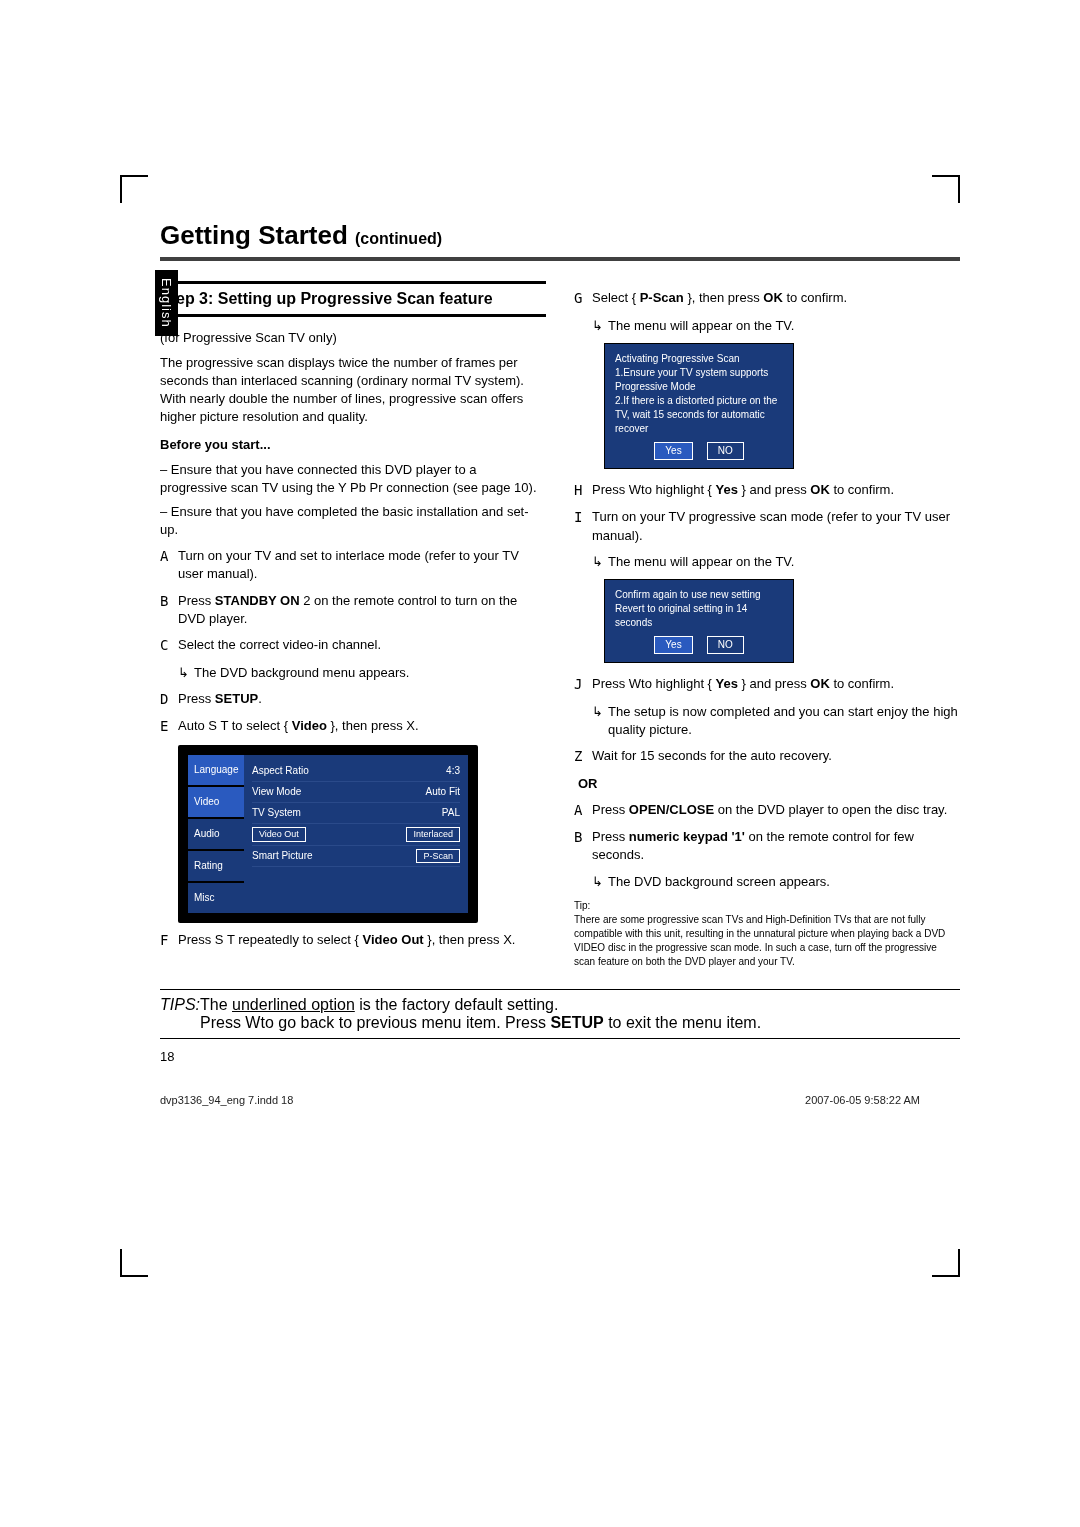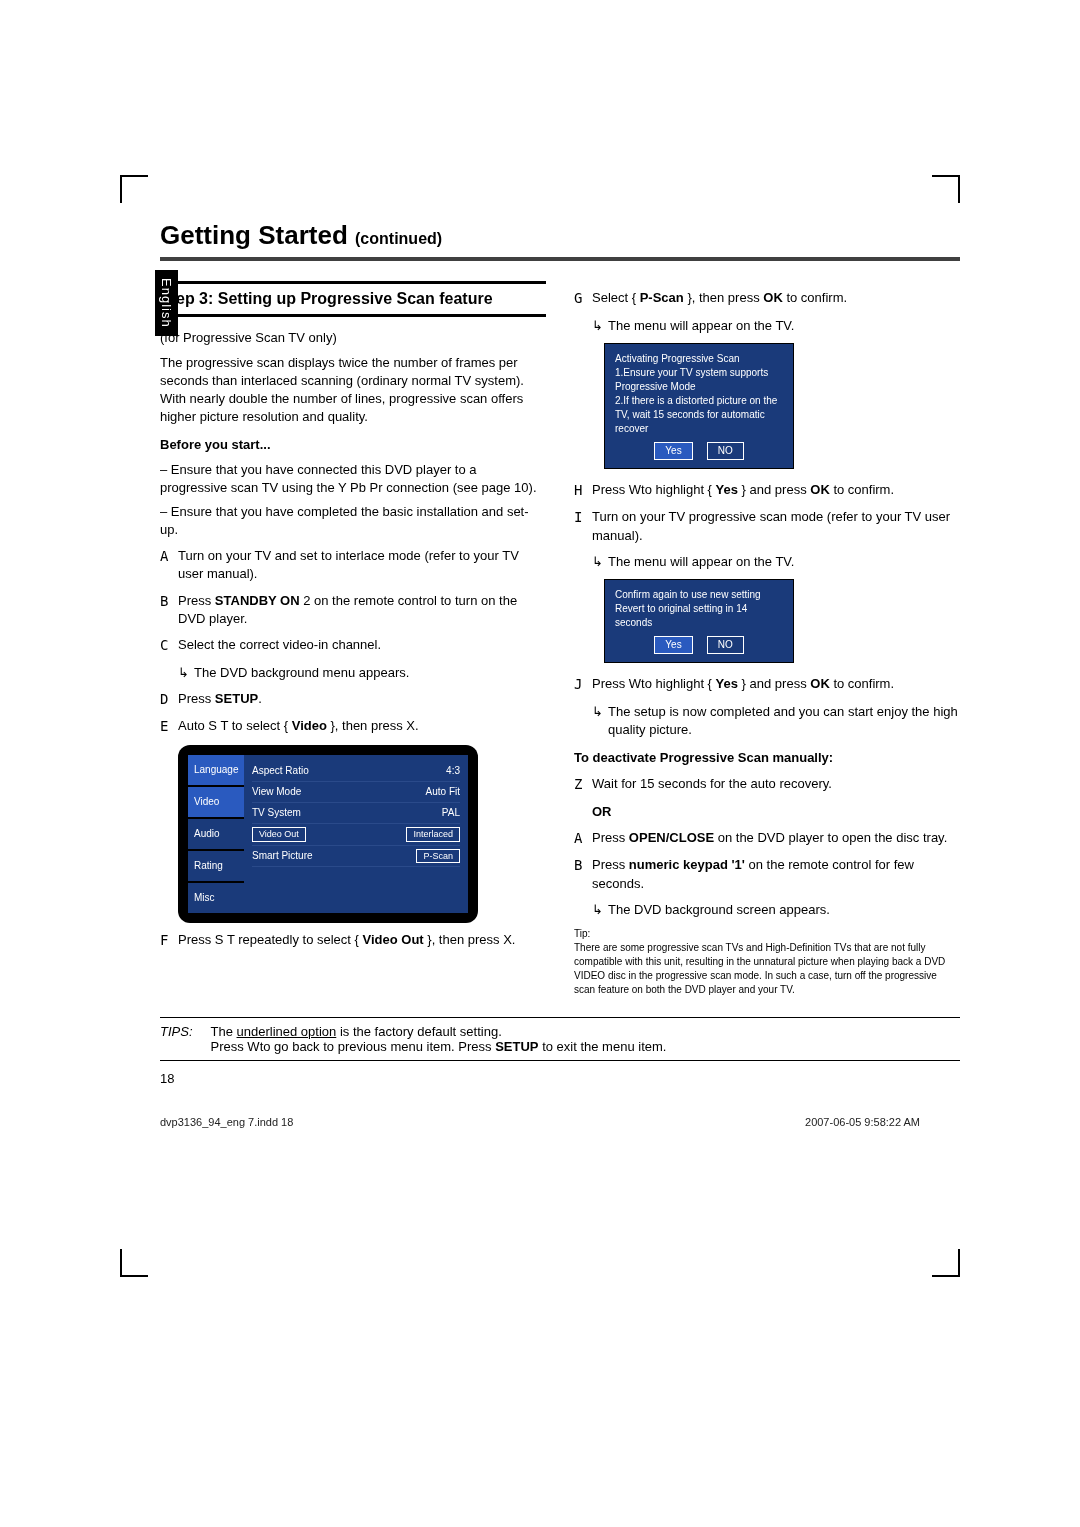--- a/index.html
+++ b/index.html
@@ -208,7 +208,6 @@
         <div>The setup is now completed and you can start enjoy the high quality picture.</div>
     </div>
 
-    <p class="sub">To deactivate Progressive Scan manually:</p>
 
     <div class="letter-row">
       <div class="letter">Z</div>

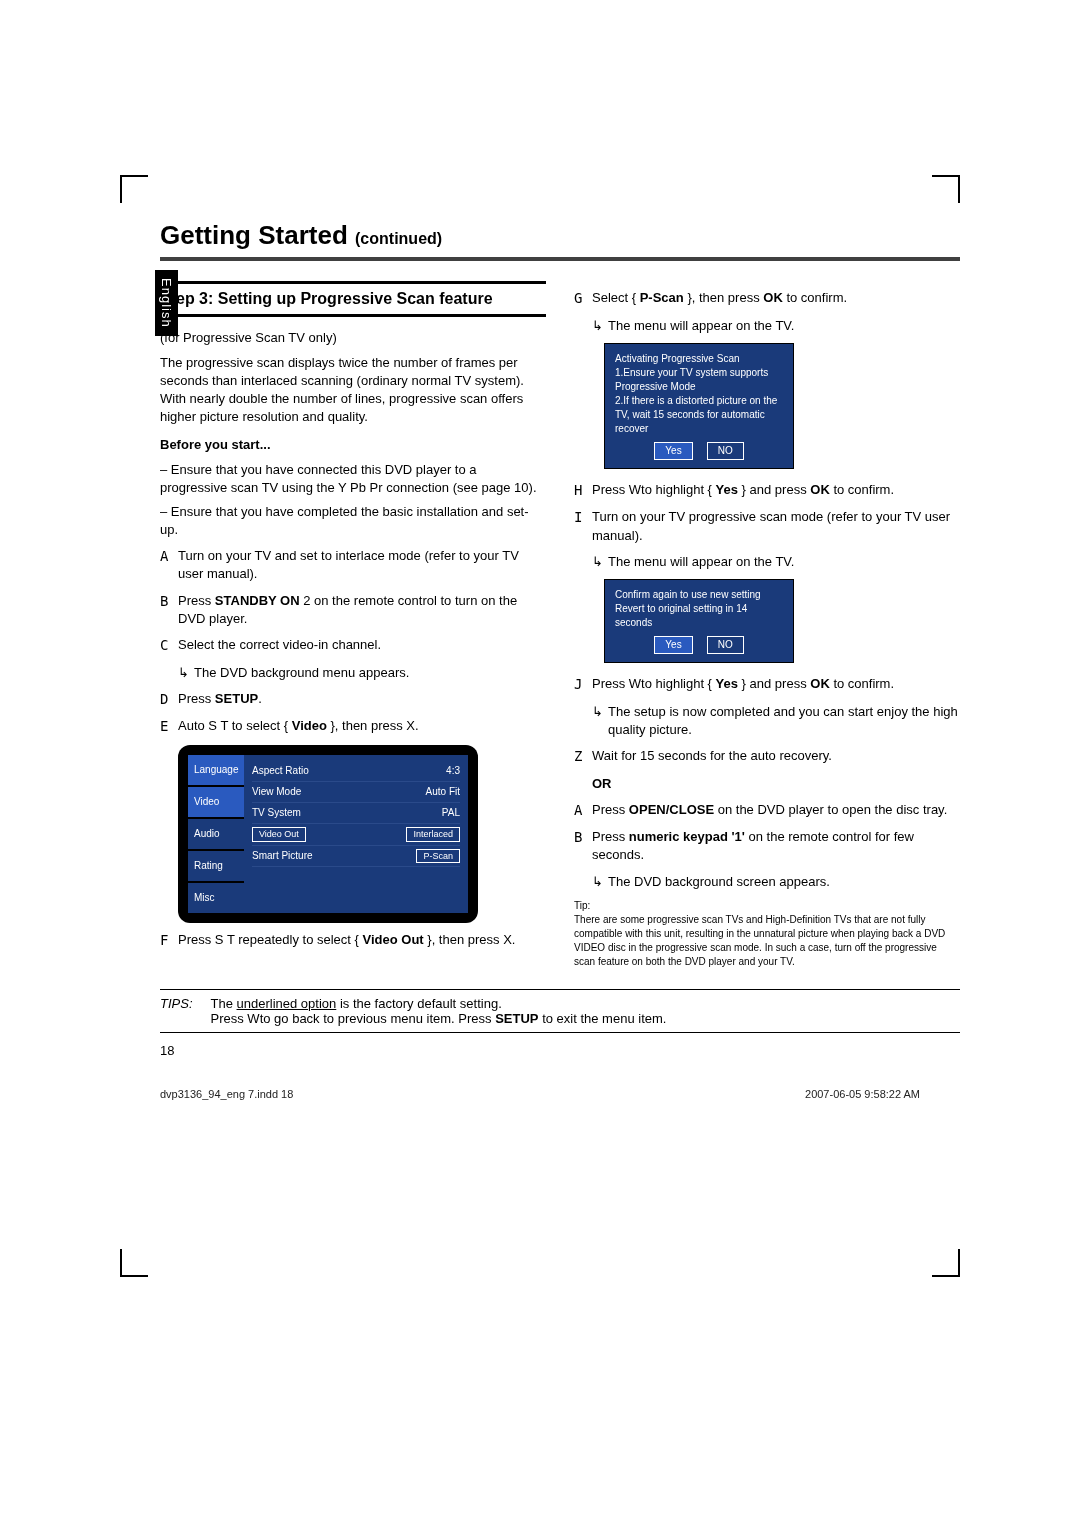--- a/index.html
+++ b/index.html
@@ -41,7 +41,7 @@
   .arrow-sub { display: flex; margin-left: 18px; }
   .arrow-sub .sym { width: 16px; flex-shrink: 0; }
   
-  .setup-menu { background:#000; padding:10px; border-radius:12px; width: 300px; margin: 8px 0 8px 18px; }
+  .setup-menu { background:#000; padding:10px; border-radius:2px; width: 300px; margin: 8px 0 8px 18px; }
   .menu-row { display:flex; }
   .side-tabs { display:flex; flex-direction:column; gap:2px; }
   .side-tab { background:#1a3a7a; color:#fff; font-size:10px; padding:8px 6px; width:56px; }

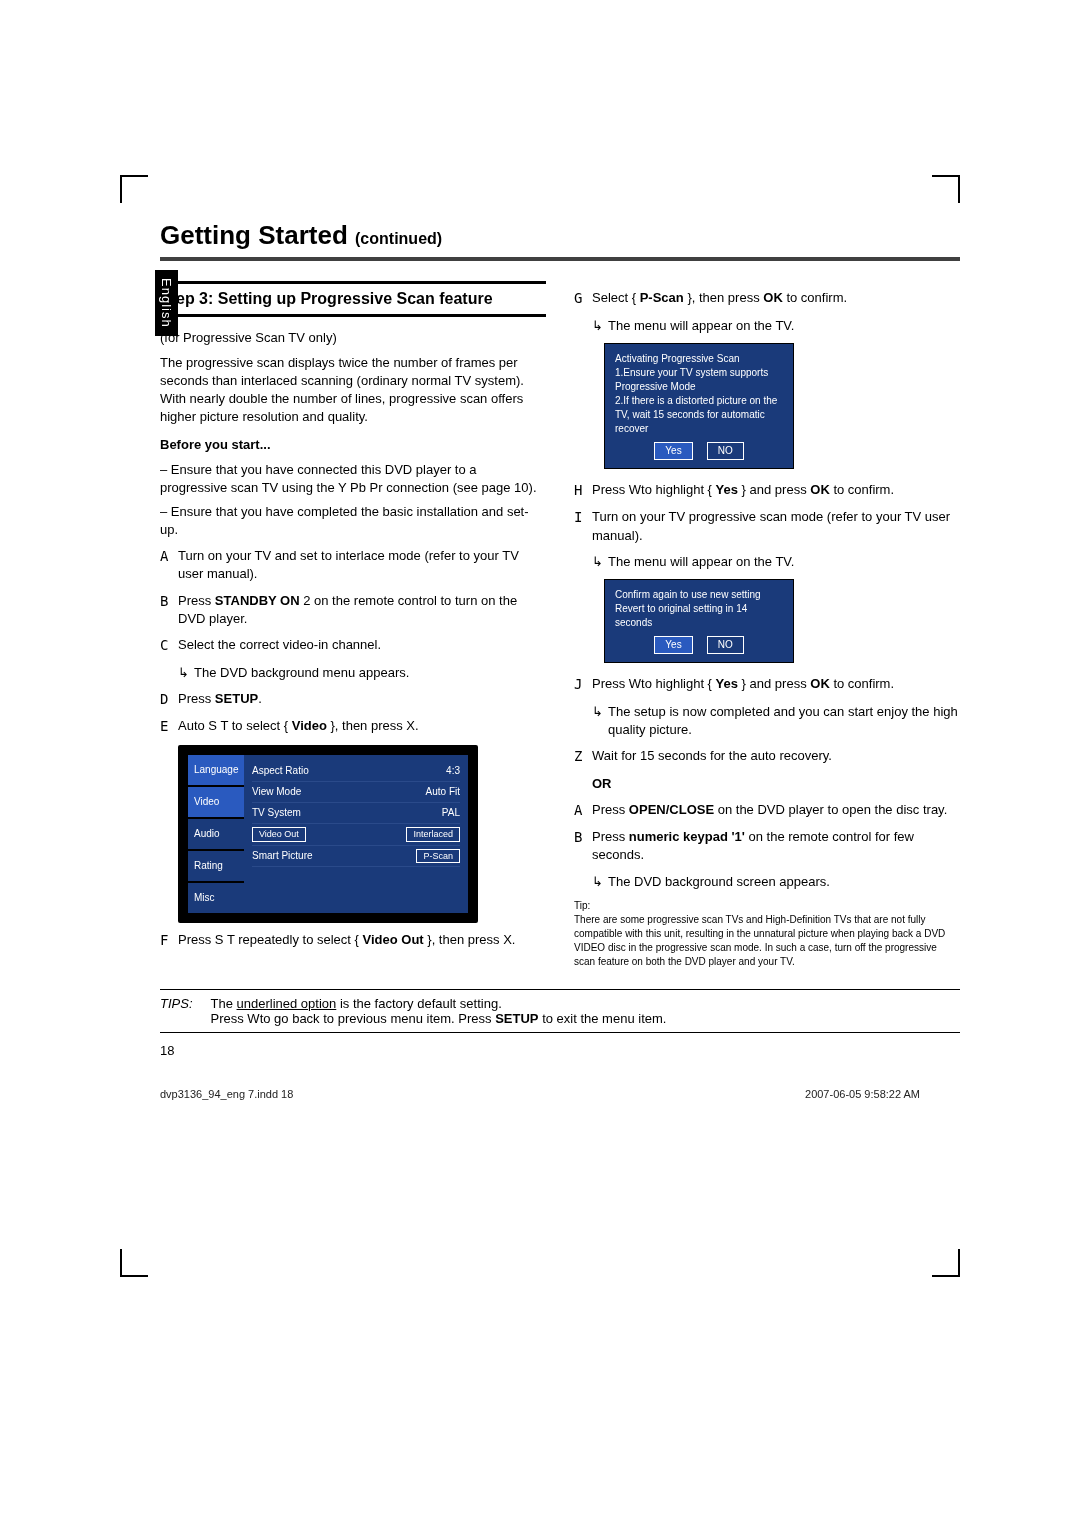--- a/index.html
+++ b/index.html
@@ -37,7 +37,7 @@
   .letter-row { display: flex; margin: 8px 0; }
   .letter { width: 18px; flex-shrink: 0; font-family: monospace; font-size: 14px; }
   .ltext { flex: 1; }
-  .indent { margin-left: 18px; }
+  .indent { margin-left: 4px; }
   .arrow-sub { display: flex; margin-left: 18px; }
   .arrow-sub .sym { width: 16px; flex-shrink: 0; }
   

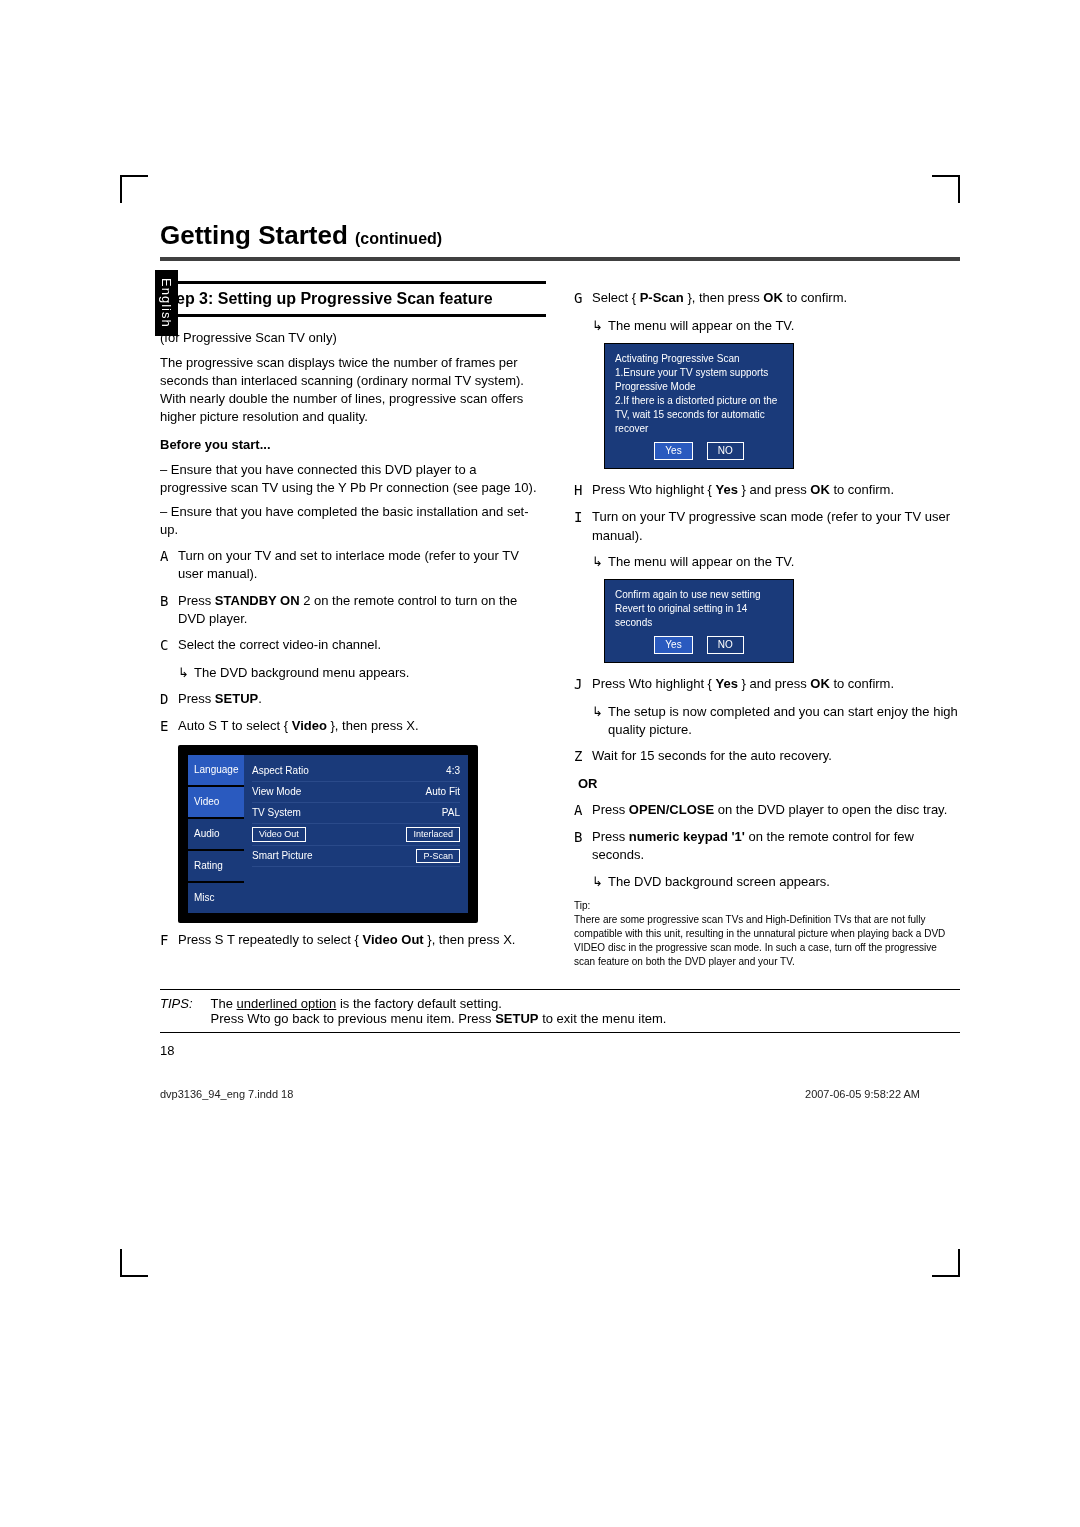--- a/index.html
+++ b/index.html
@@ -54,7 +54,7 @@
   .dialog-btns { display:flex; gap:14px; justify-content:center; margin-top:6px; }
   .dbtn { border:1px solid #fff; padding:1px 10px; font-size:10px; }
   .dbtn.sel { background:#2a5abf; }
-  .tips-box { border-top:1px solid #000; border-bottom:1px solid #000; padding:6px 0; font-size:13px; margin: 20px 0 10px 40px; display:flex; gap:18px; }
+  .tips-box { border-top:1px solid #000; border-bottom:1px solid #000; padding:6px 0; font-size:16px; margin: 20px 0 10px 40px; display:flex; }
   .tips-label { font-style: italic; }
   .underline { text-decoration: underline; }
   .pgnum { font-size: 13px; margin-left: 40px; margin-top: 6px; }

